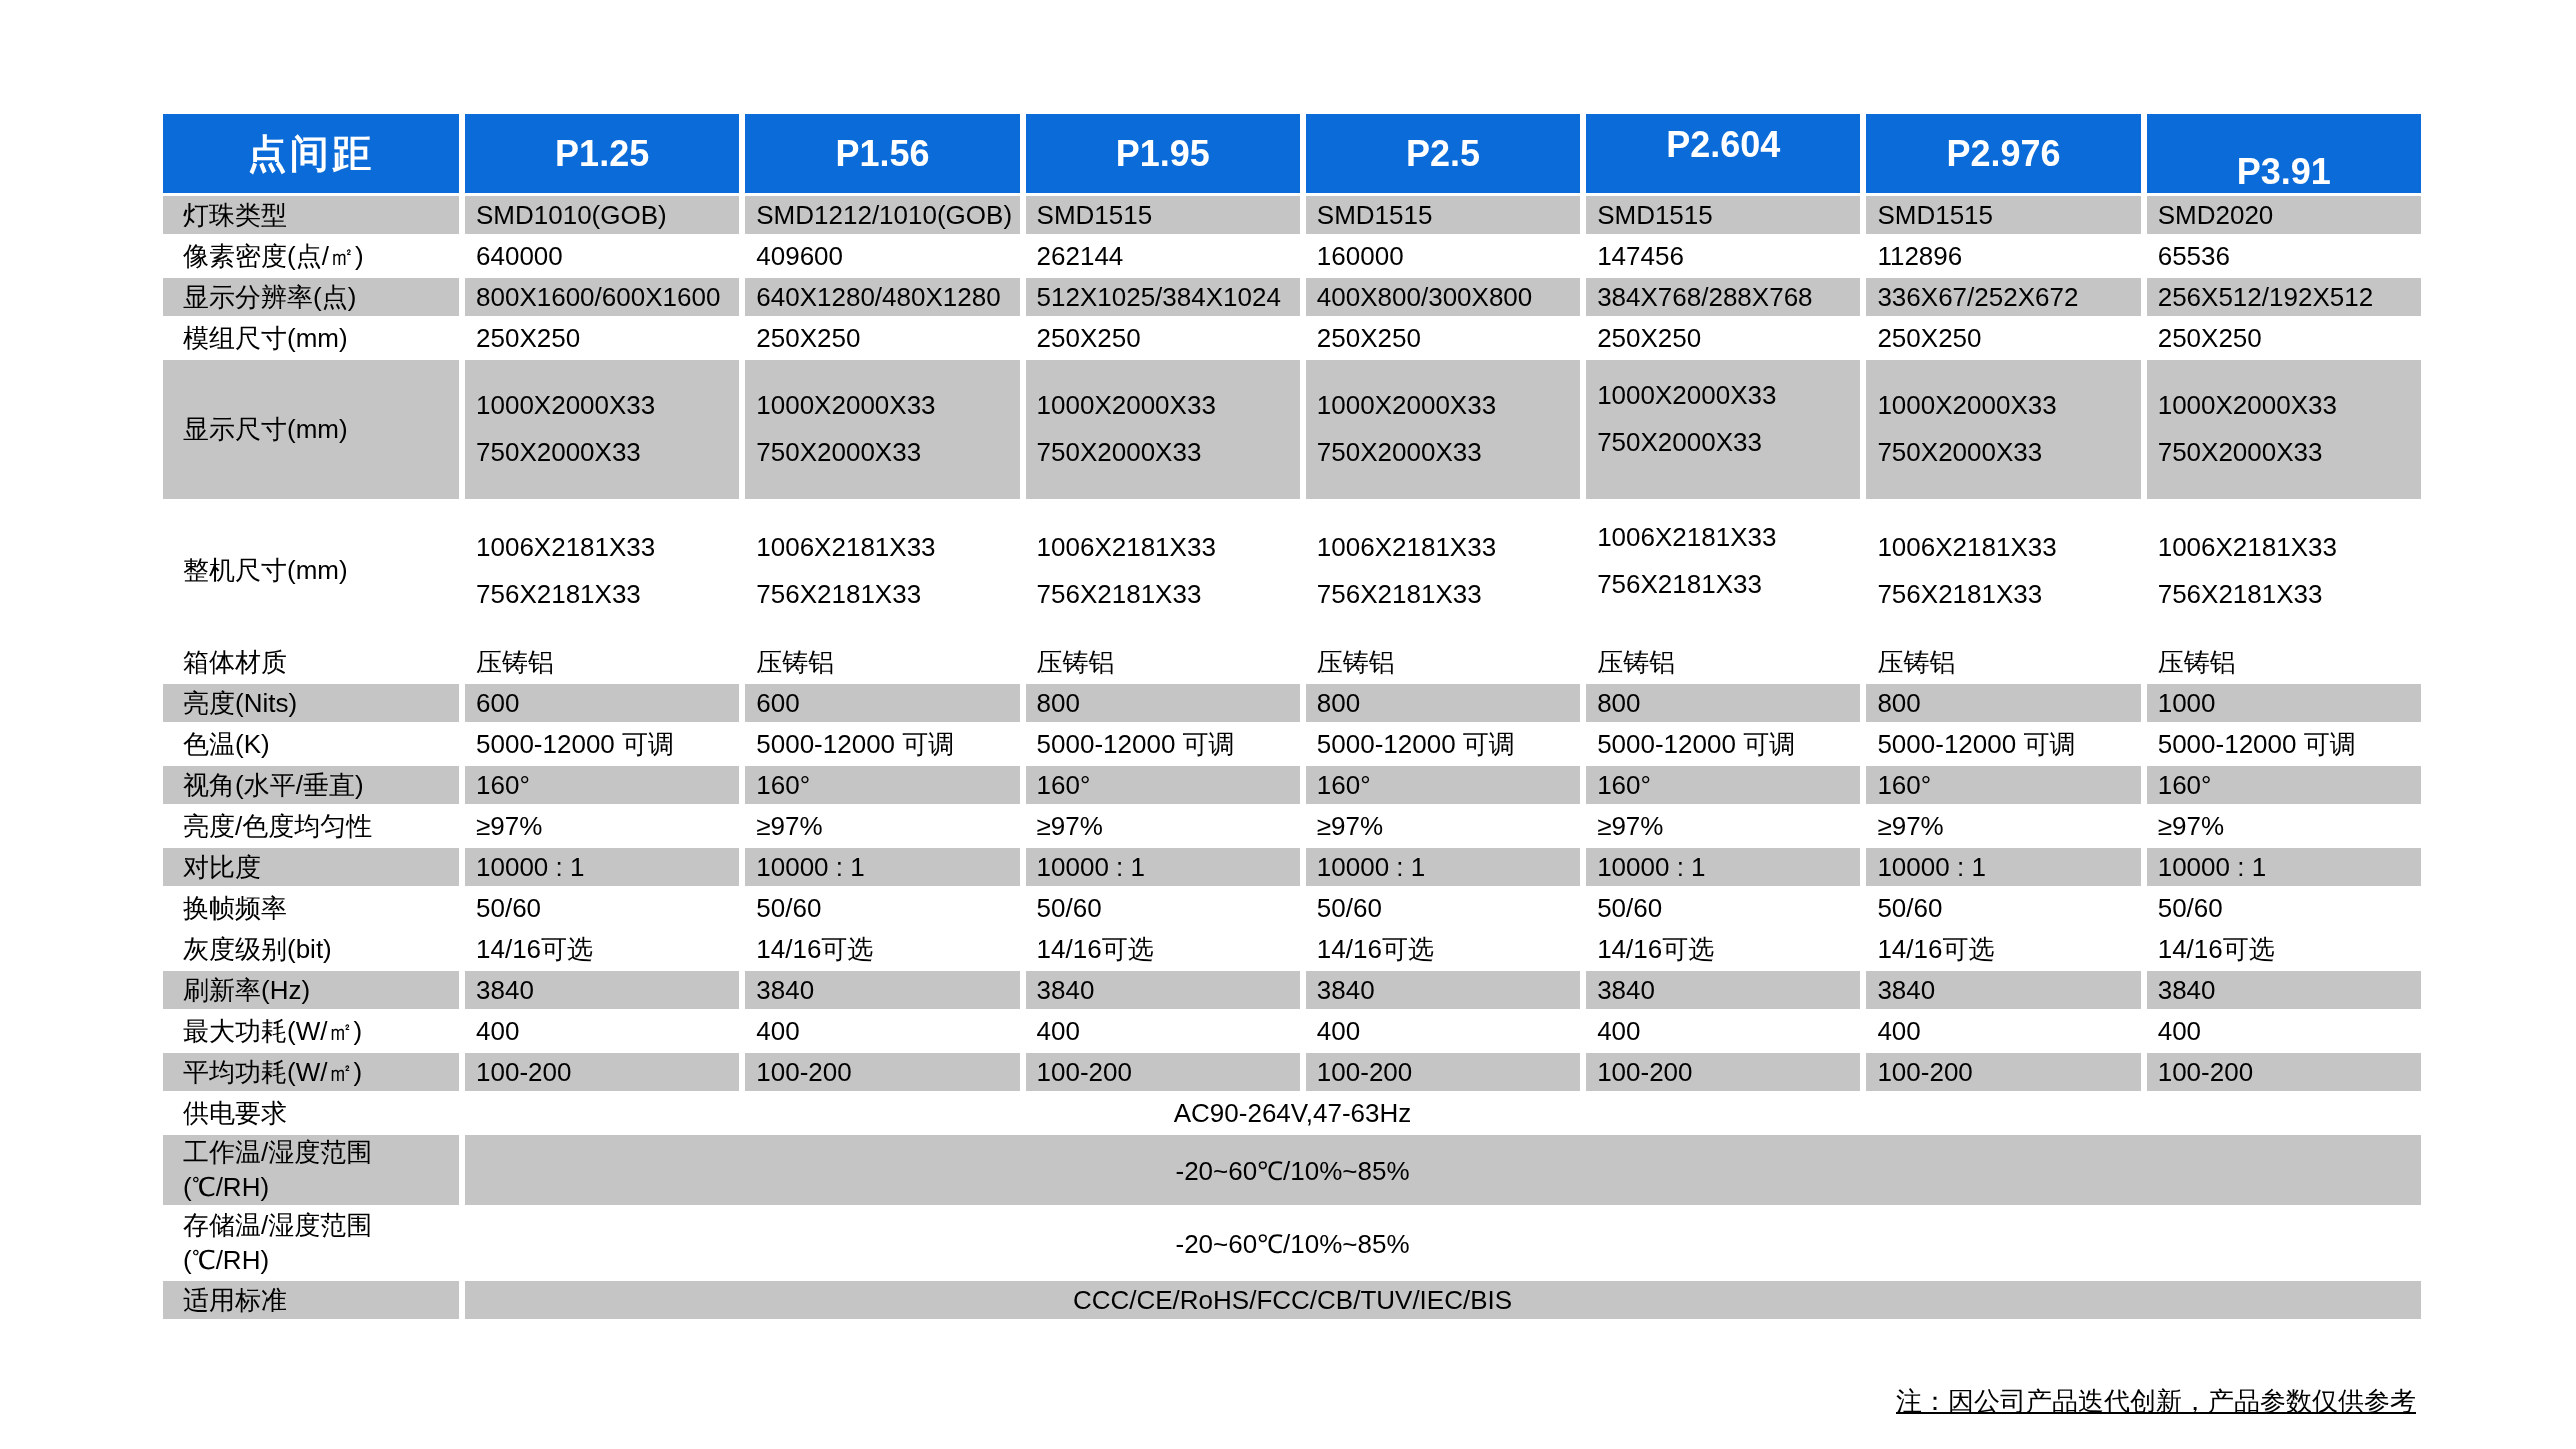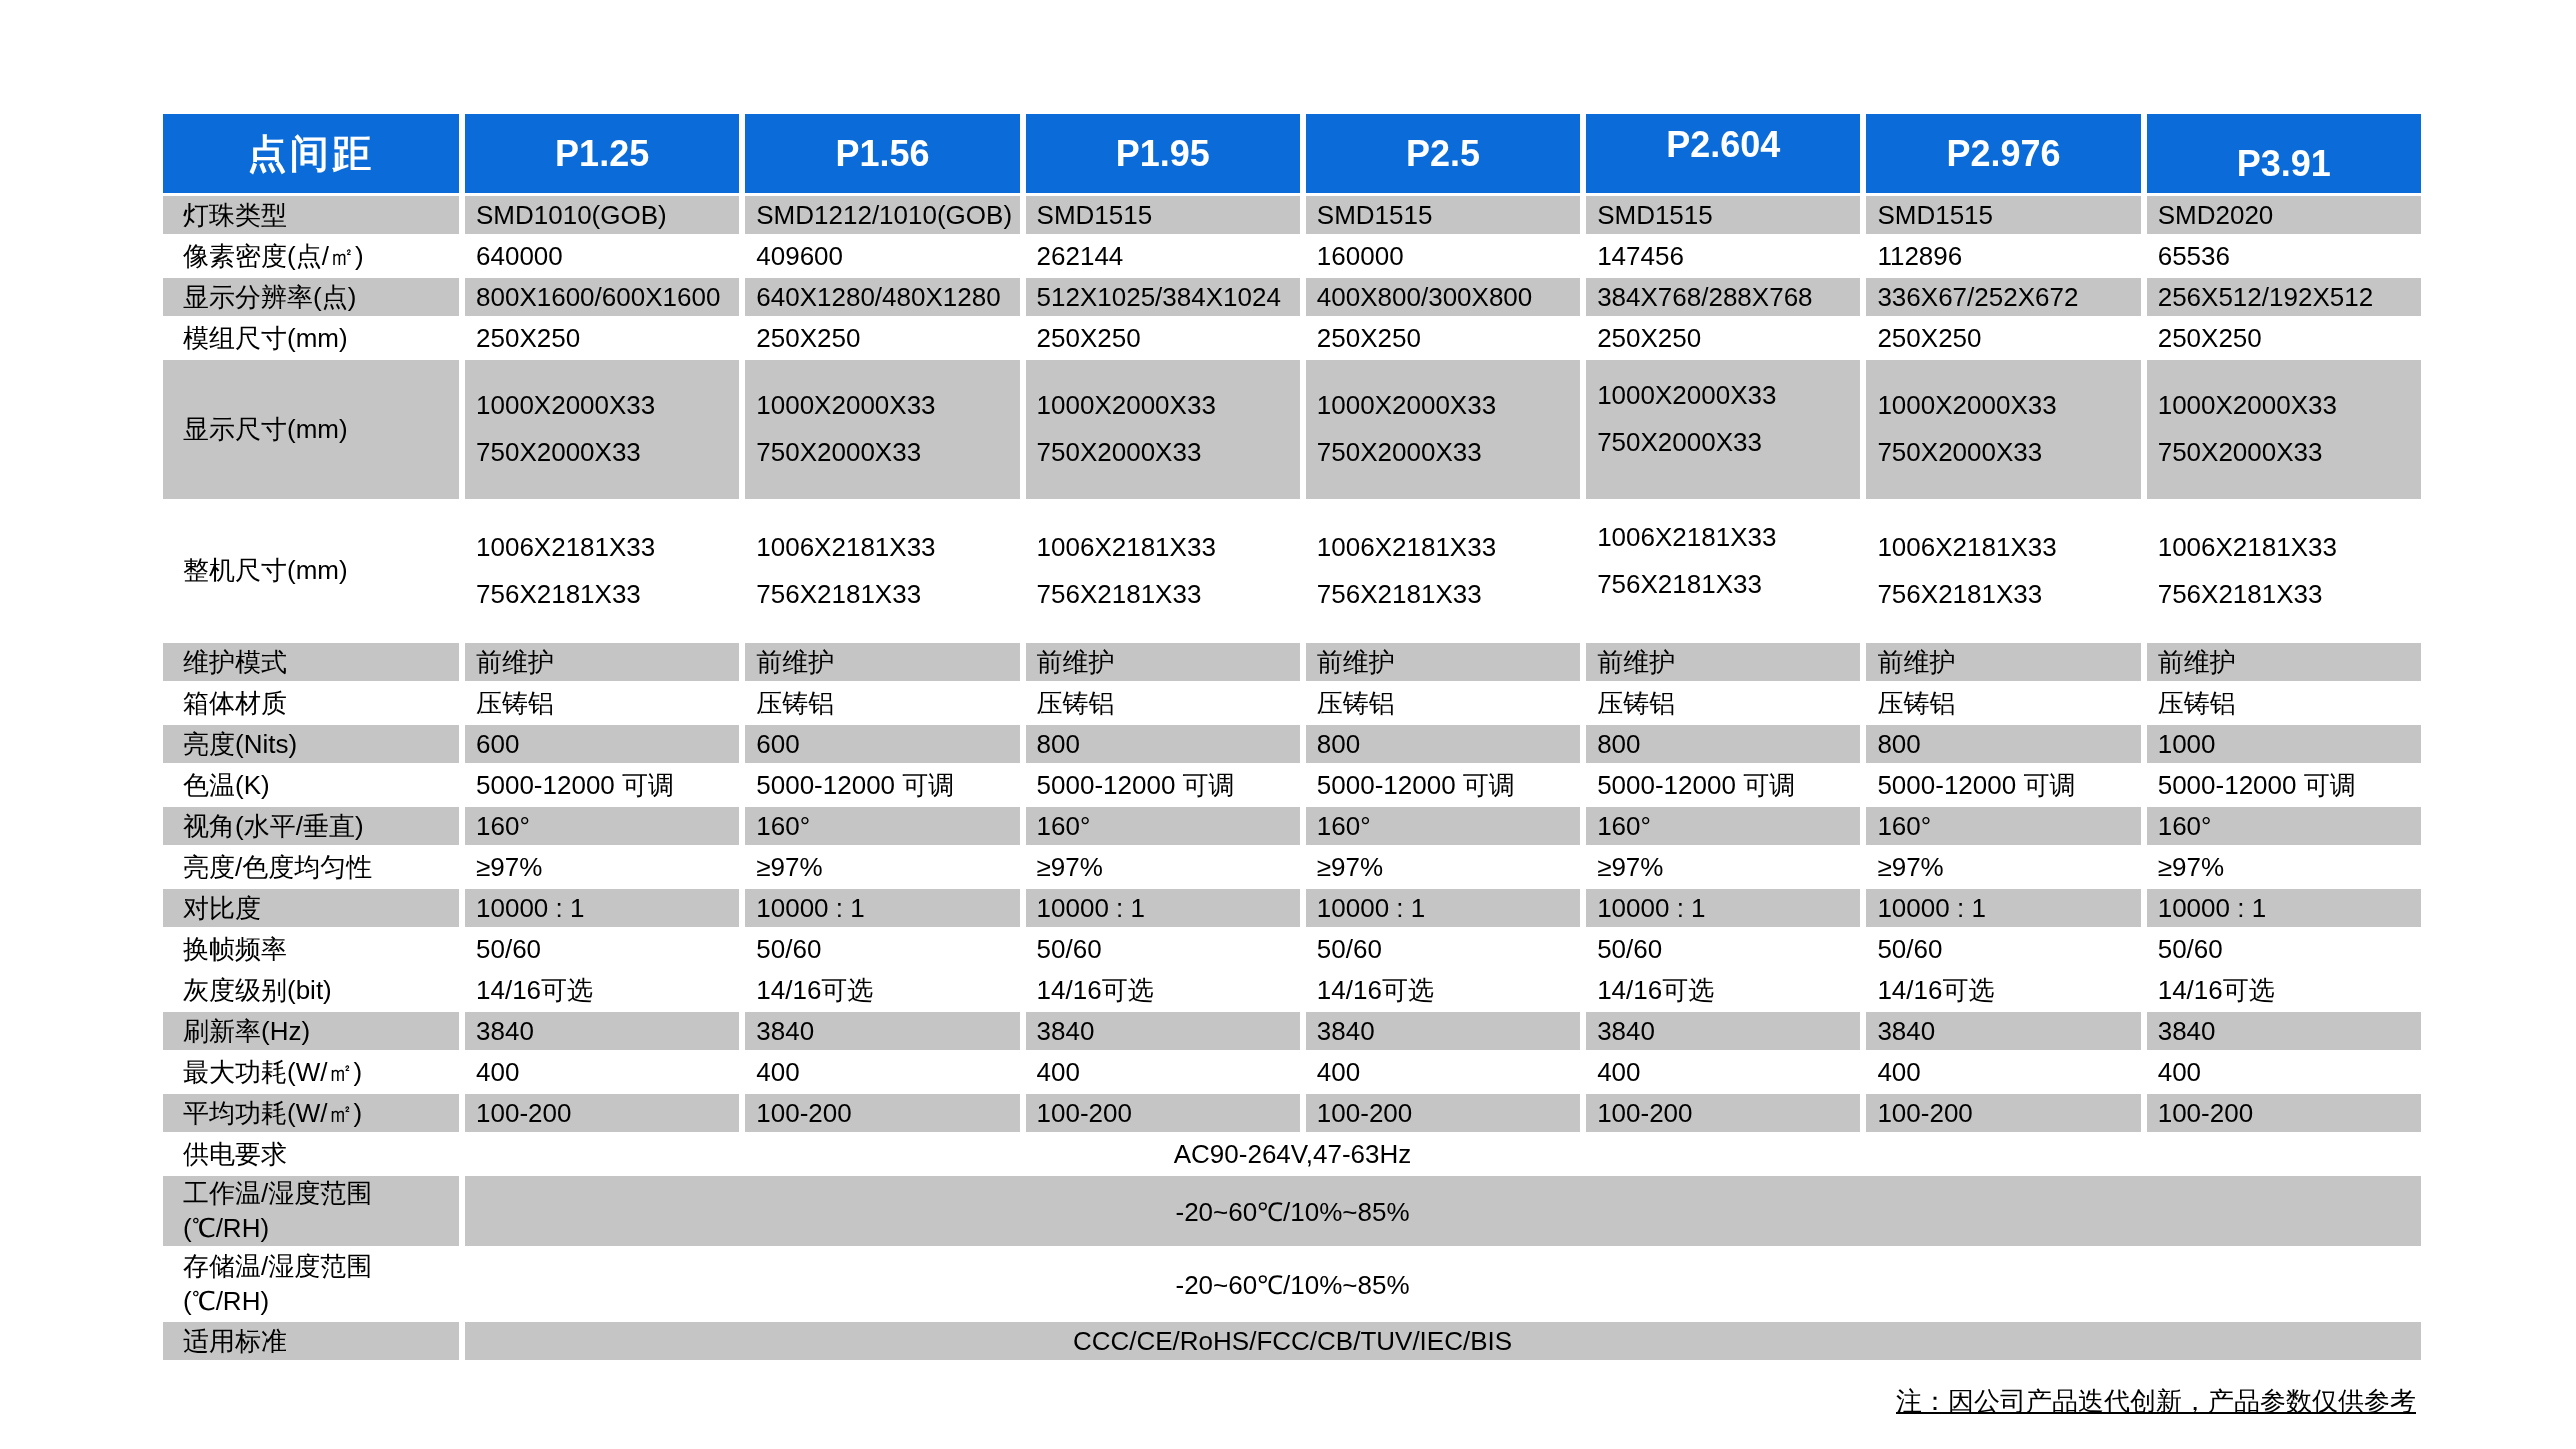--- a/index.html
+++ b/index.html
@@ -36,7 +36,7 @@
   thead .hspan { position: relative; display: inline-block; }
   
   thead th:nth-child(6) .hspan { top: -8.6px; }
-  thead th:nth-child(8) .hspan { top: 10px; }
+  thead th:nth-child(8) .hspan { top: 18px; }
   tbody td {
     font-size: 26px;
     height: 38px;

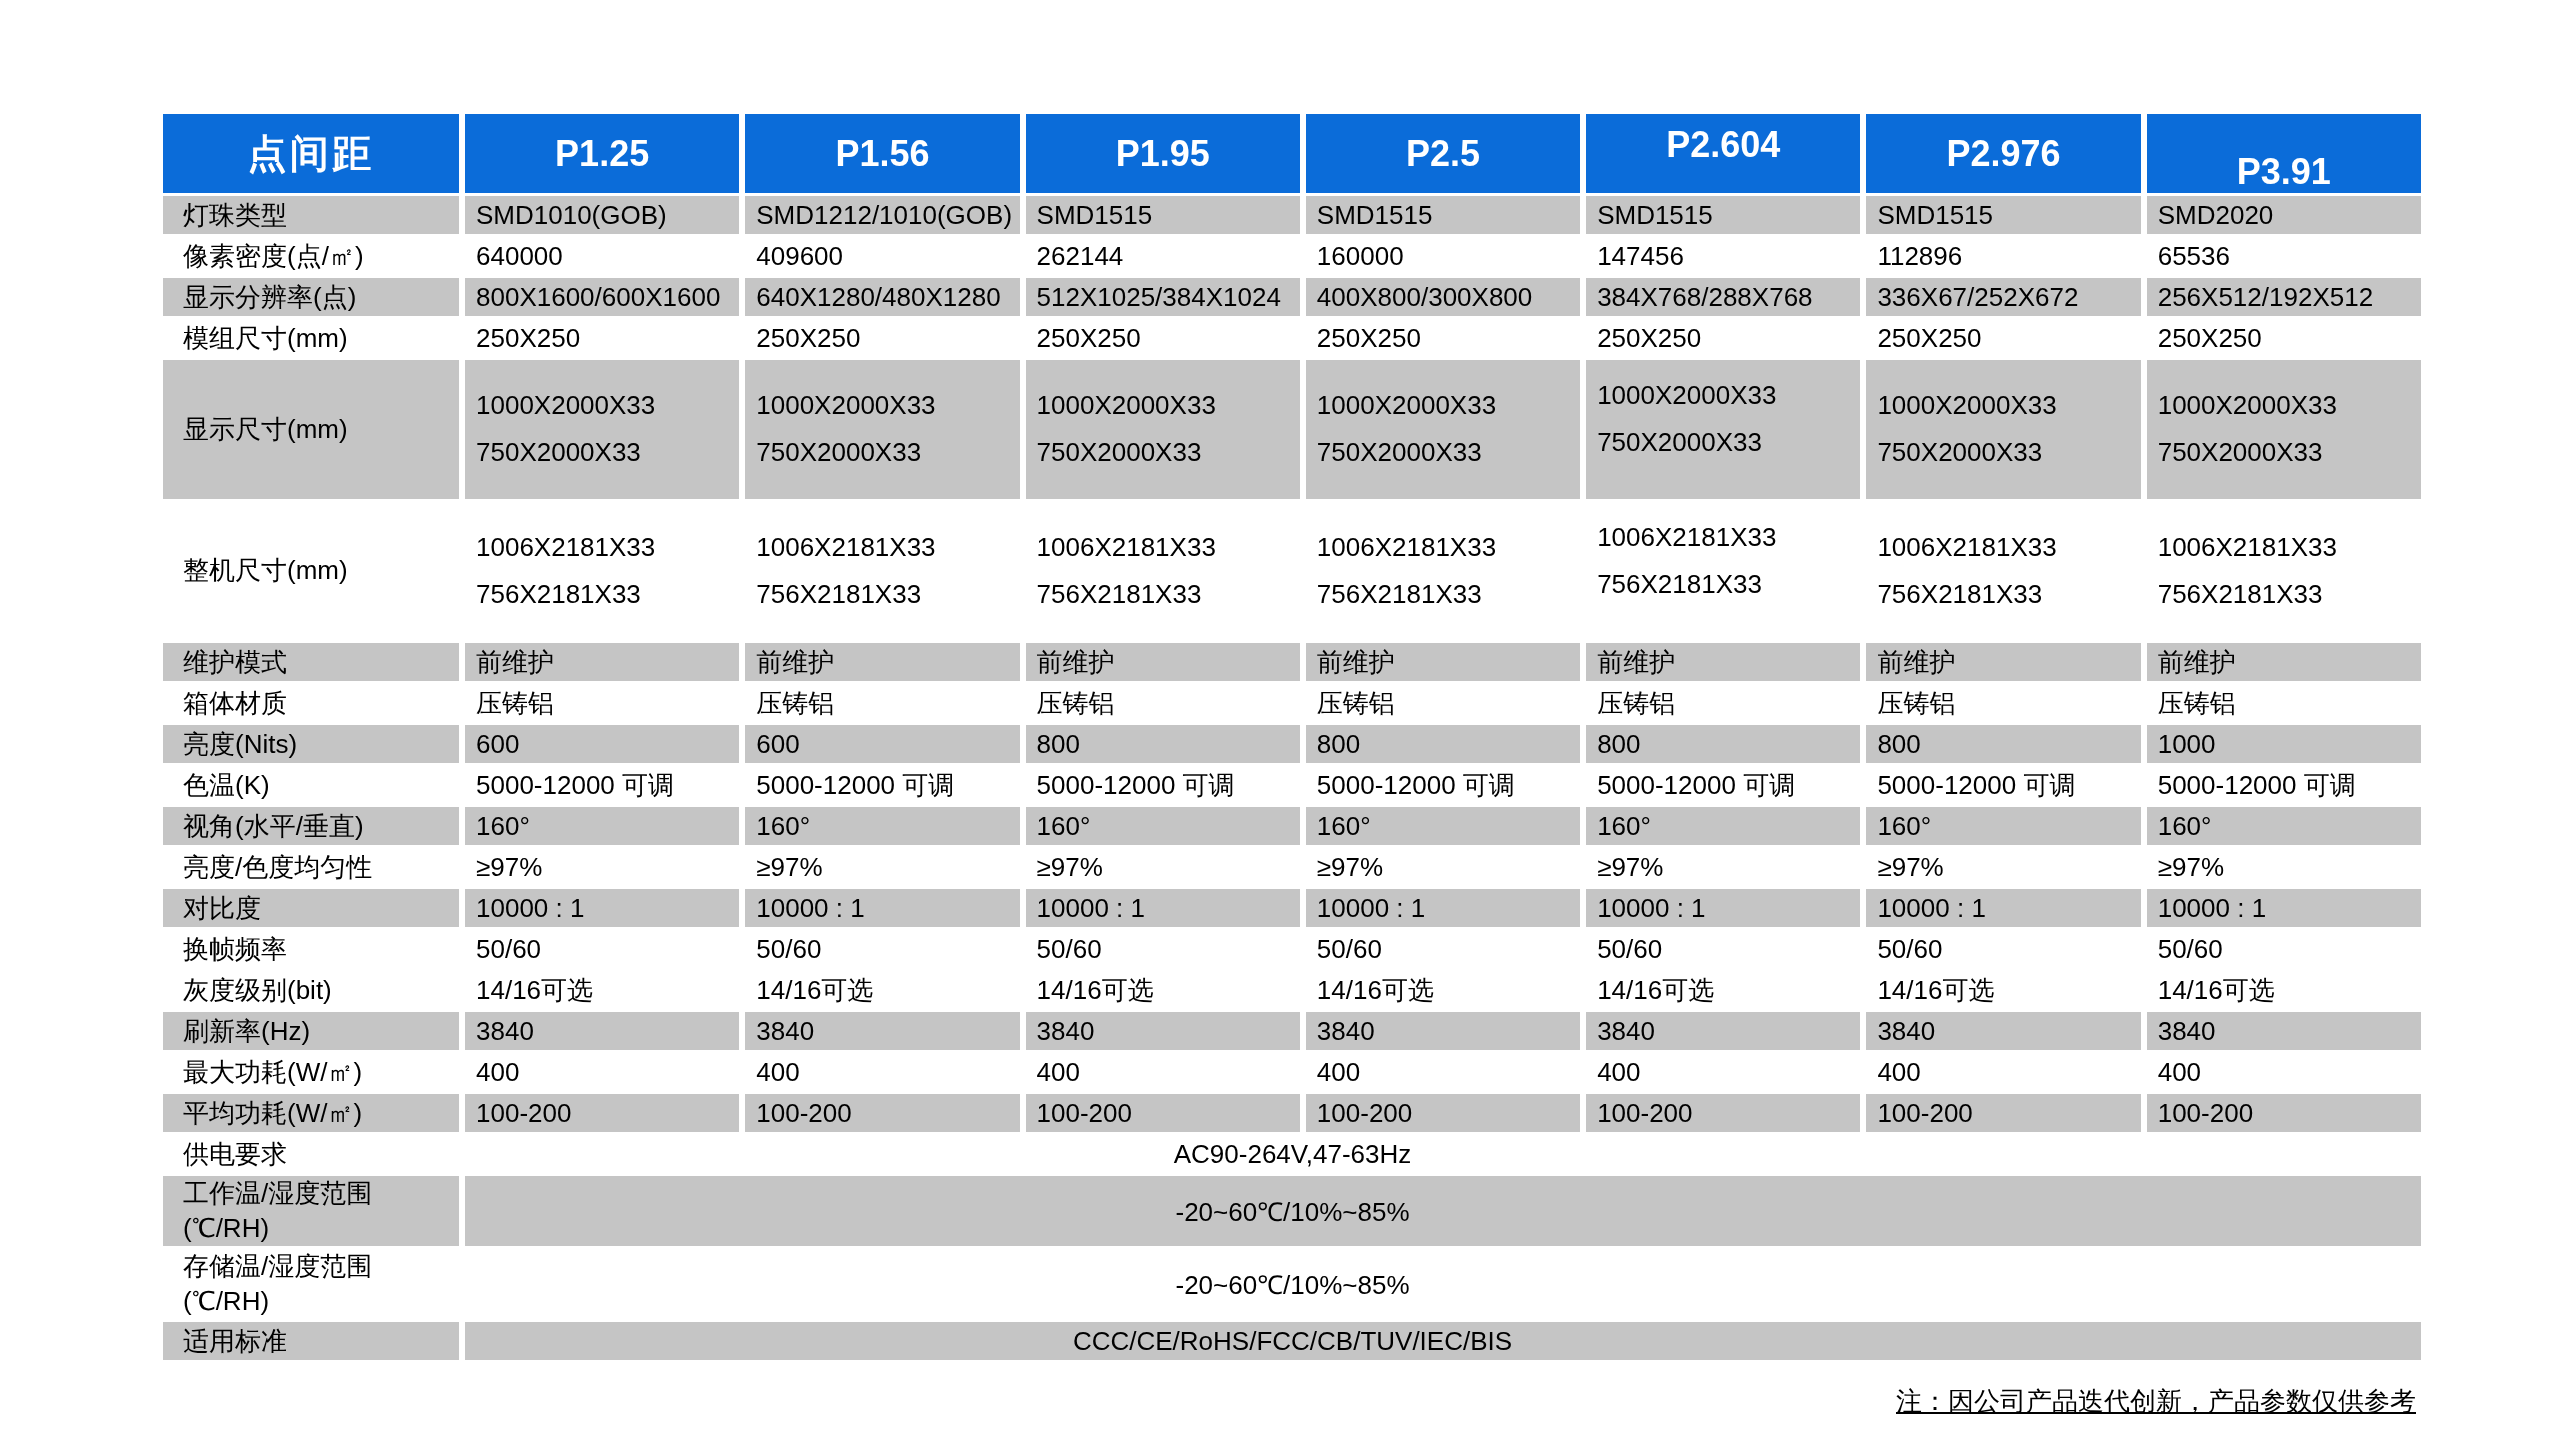--- a/index.html
+++ b/index.html
@@ -167,16 +167,6 @@
           <td>1006X2181X33
 756X2181X33</td>
         </tr>
-        <tr class="gray">
-          <td class="rowlabel">维护模式</td>
-          <td>前维护</td>
-          <td>前维护</td>
-          <td>前维护</td>
-          <td>前维护</td>
-          <td>前维护</td>
-          <td>前维护</td>
-          <td>前维护</td>
-        </tr>
         <tr class="">
           <td class="rowlabel">箱体材质</td>
           <td>压铸铝</td>

